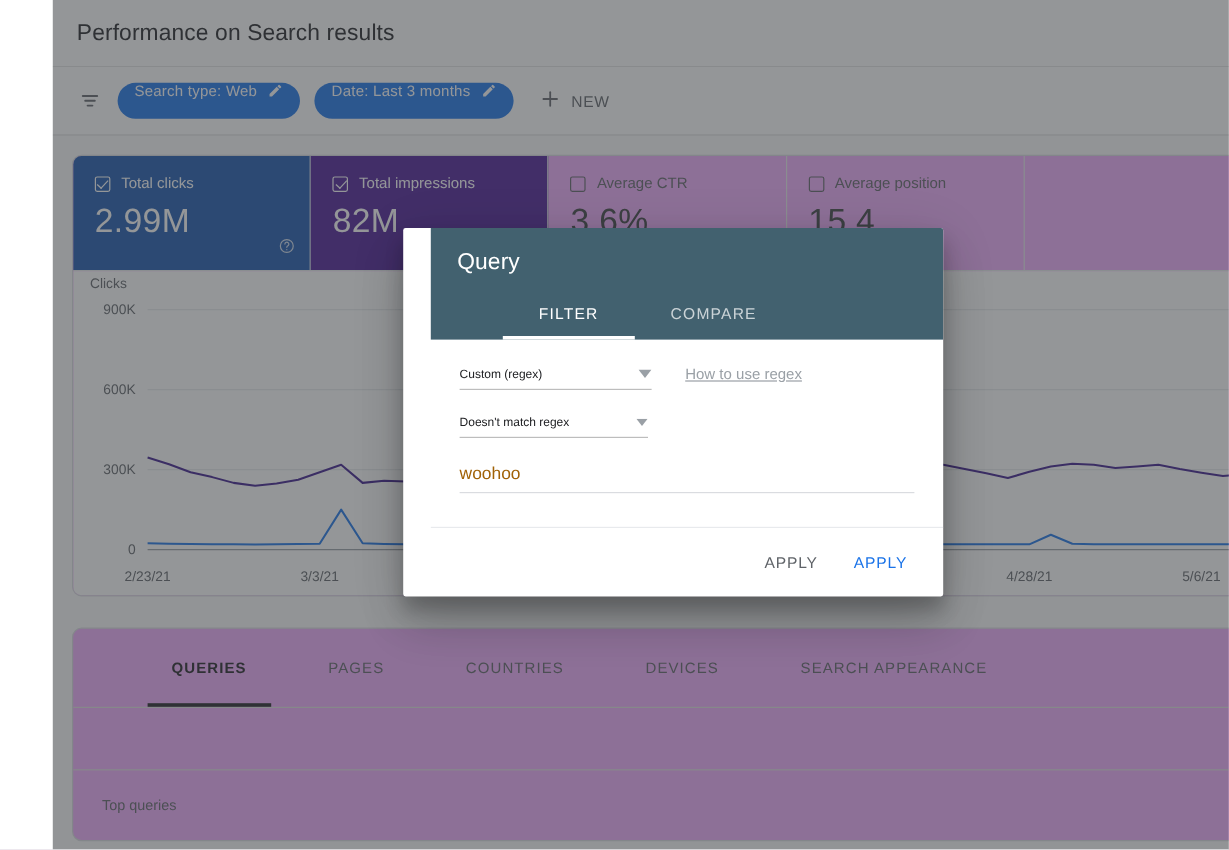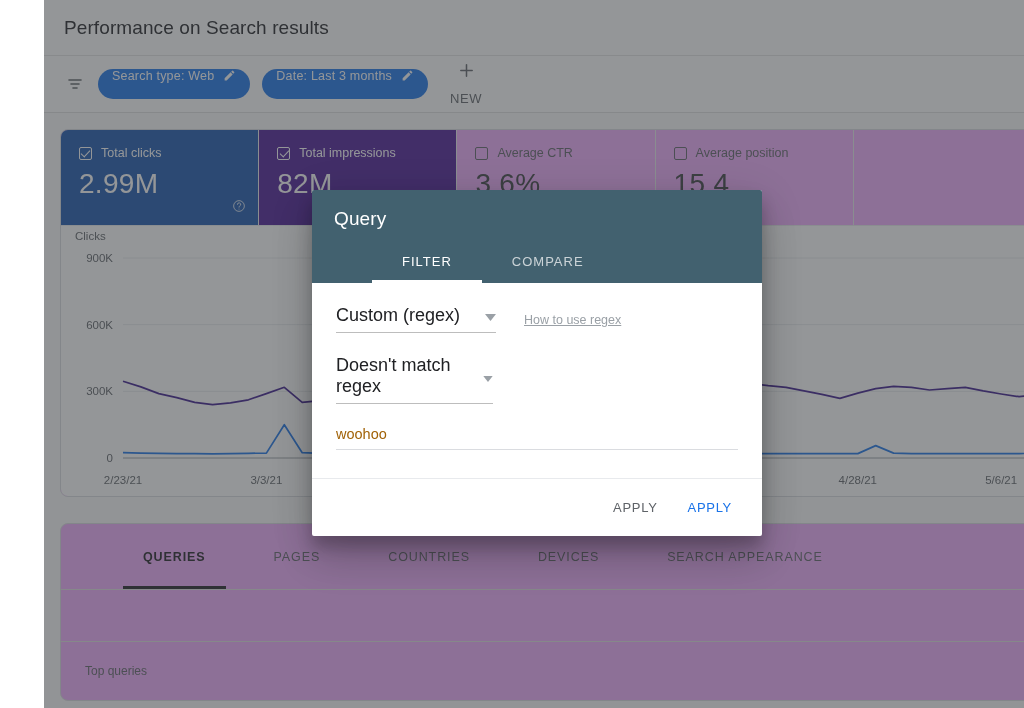--- a/index.html
+++ b/index.html
@@ -42,7 +42,7 @@
   .new-btn {
     display: inline-flex; align-items: center; gap: 9px;
     color: #5f6368; font-size: 13px; letter-spacing: .6px;
-    margin-left: 4px; padding: 4px 6px; flex-direction: column;
+    margin-left: 4px; padding: 4px 6px;
   }
 
   

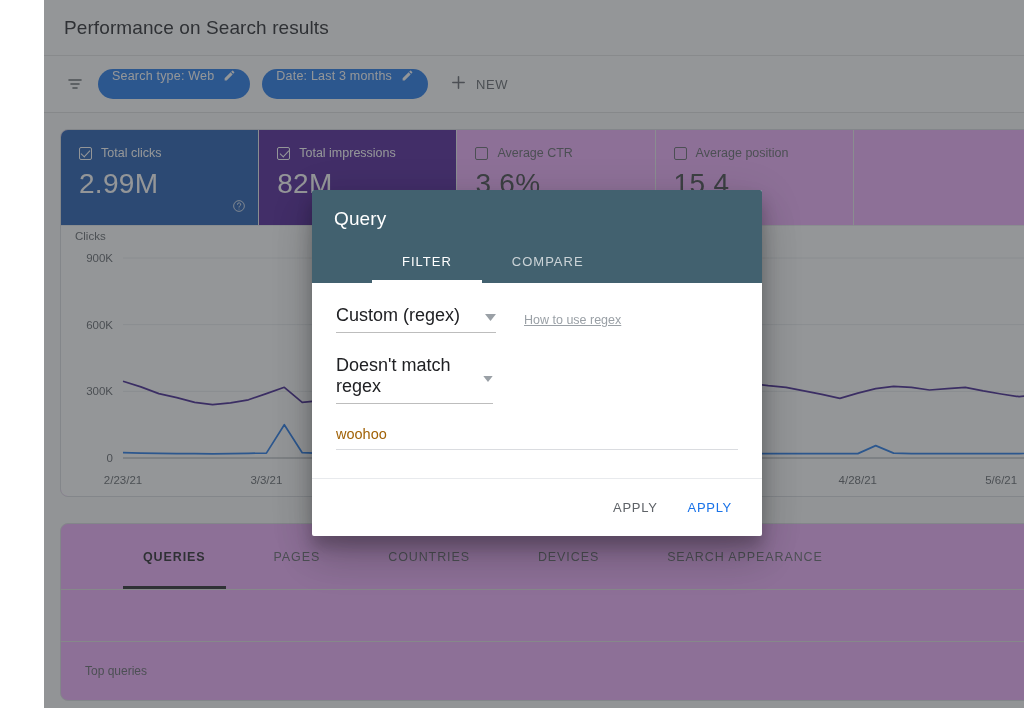--- a/index.html
+++ b/index.html
@@ -102,11 +102,12 @@
 
   
   #dialog {
-    position: absolute; left: 268px; top: 190px;
+    position: absolute; left: 292px; top: 190px;
     width: 450px; background: #ffffff;
     border-radius: 2px;
     box-shadow: 0 11px 15px rgba(0,0,0,.2), 0 9px 46px rgba(0,0,0,.12), 0 24px 38px rgba(0,0,0,.14);
     overflow: hidden;
+    padding-left: 23px;
   }
   .dlg-header { background: #42616f; padding: 18px 22px 0 22px; }
   .dlg-title { font-size: 19px; color: #ffffff; letter-spacing: .1px; }

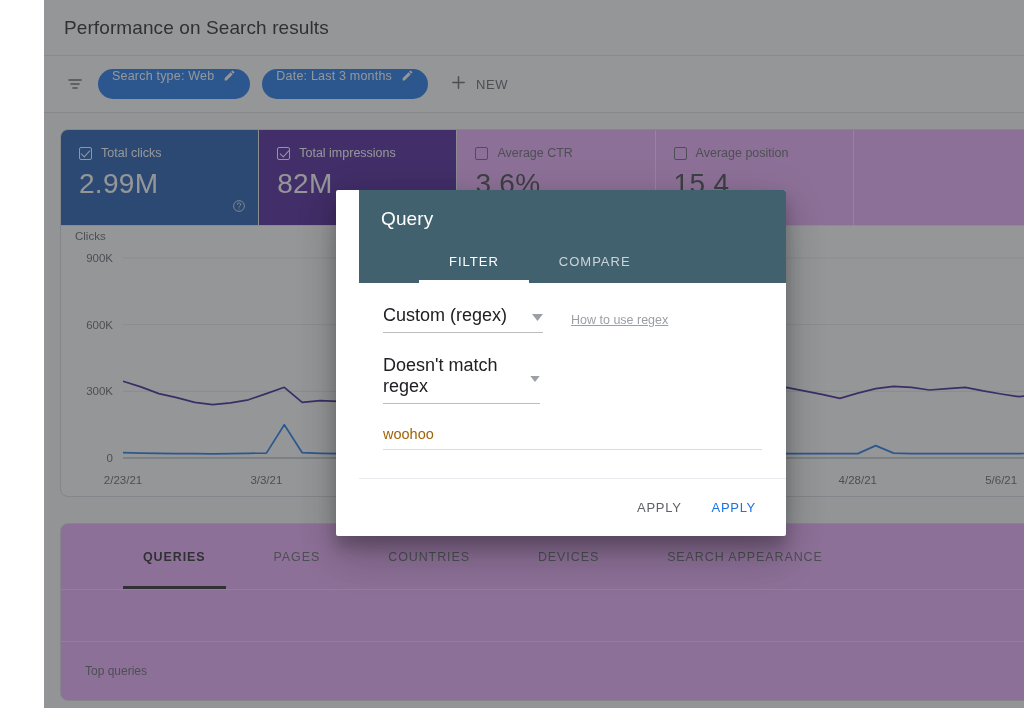--- a/index.html
+++ b/index.html
@@ -126,7 +126,7 @@
   .select {
     position: relative; display: flex; align-items: center;
     border-bottom: 1px solid #bdbdbd; padding-bottom: 6px;
-    font-size: 18px; color: #202124;
+    font-size: 10px; color: #202124;
   }
   .select.w-wide { width: 160px; }
   .select.w-mid  { width: 157px; }

